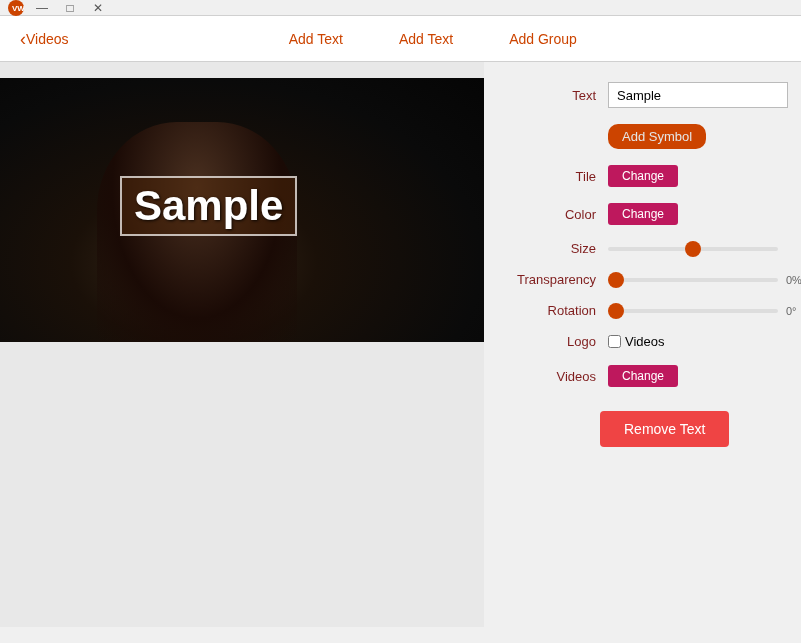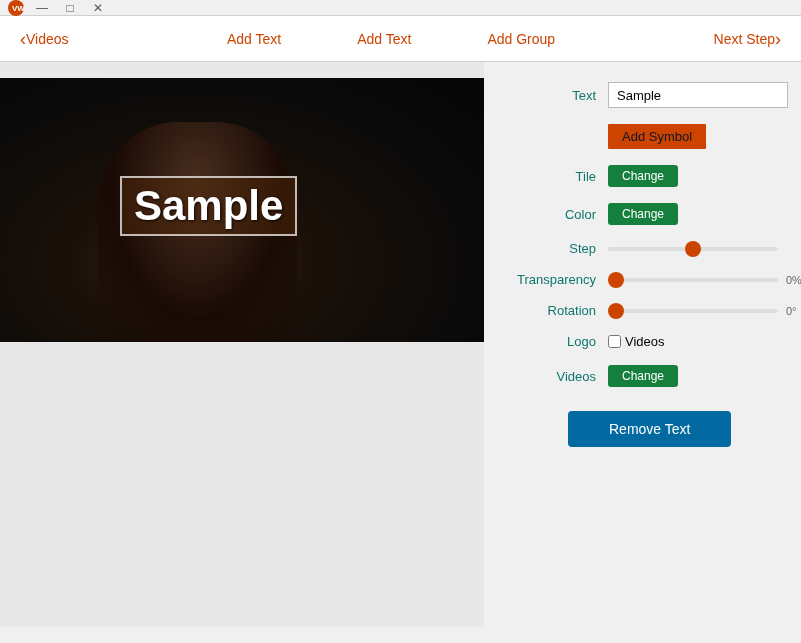--- a/index.html
+++ b/index.html
@@ -43,7 +43,7 @@
       border-bottom: 1px solid #d0d0d0;
     }
     .toolbar-left { display: flex; align-items: center; }
-    .toolbar-center { flex: 1; display: flex; align-items: flex-start; justify-content: center; gap: 60px; }
+    .toolbar-center { flex: 1; display: flex; align-items: flex-start; justify-content: center; gap: 40px; }
     .toolbar-right { display: flex; align-items: center; }
 
     .nav-btn {

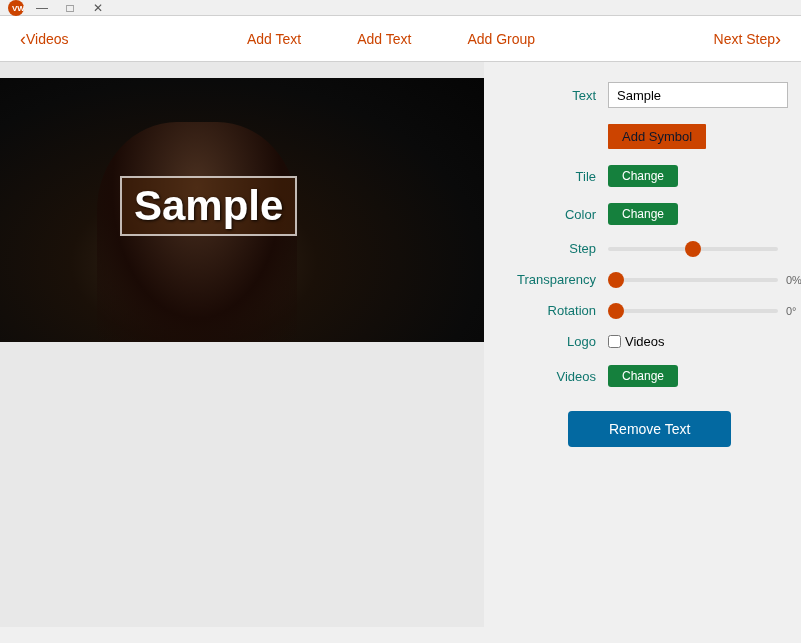--- a/index.html
+++ b/index.html
@@ -257,12 +257,6 @@
     <span class="toolbar-center-item">Add Text</span>
     <span class="toolbar-center-item">Add Group</span>
   </div>
-  <div class="toolbar-right">
-    <button class="nav-btn">
-      <span>Next Step</span>
-      <span class="chevron-right"></span>
-    </button>
-  </div>
 </div>
 
 <div class="main">

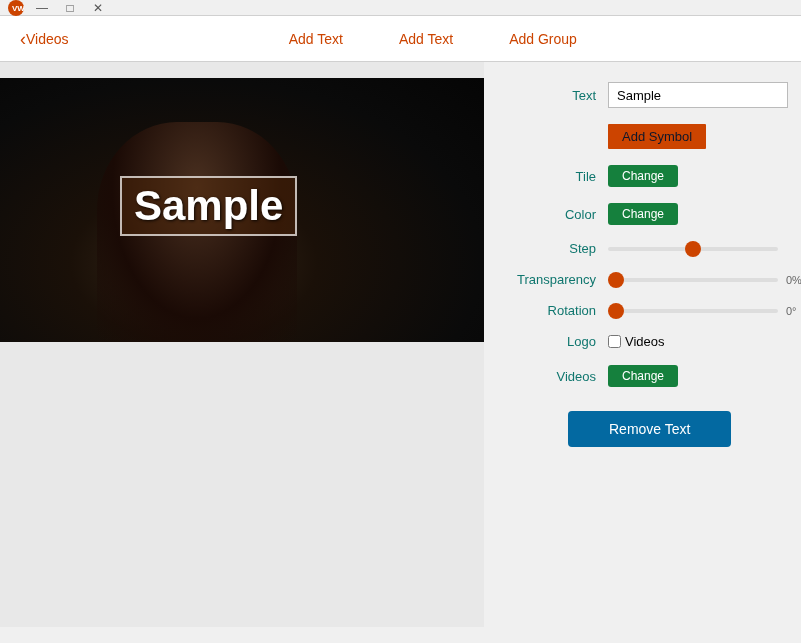--- a/index.html
+++ b/index.html
@@ -135,7 +135,7 @@
       width: 100px;
       text-align: right;
       padding-right: 12px;
-      color: #0f766e;
+      color: #7f1d1d;
       font-size: 13px;
     }
     .form-control { flex: 1; }

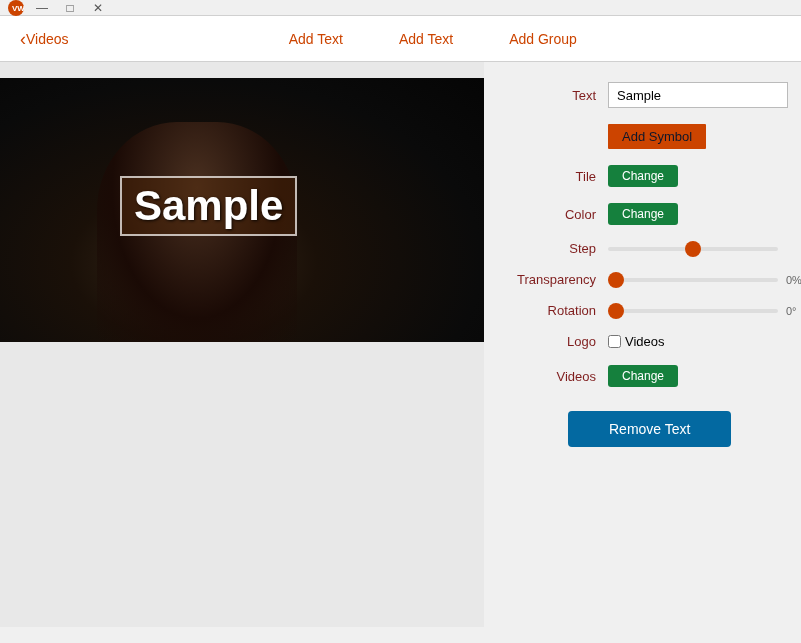--- a/index.html
+++ b/index.html
@@ -154,12 +154,12 @@
     
     .btn-orange {
       background: #cc4400;
-      color: #0f172a;
+      color: #e5e5e5;
       border: none;
       padding: 5px 14px;
       font-size: 13px;
       cursor: pointer;
-      border-radius: 1px;
+      border-radius: 10px;
     }
 
     .btn-change {

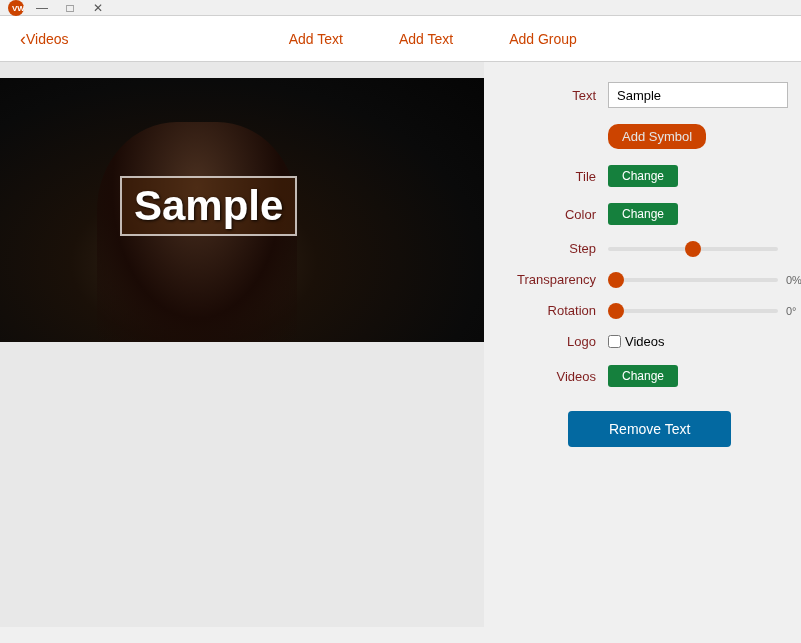--- a/index.html
+++ b/index.html
@@ -163,7 +163,7 @@
     }
 
     .btn-change {
-      background: #15803d;
+      background: #be185d;
       color: white;
       border: none;
       padding: 4px 14px;

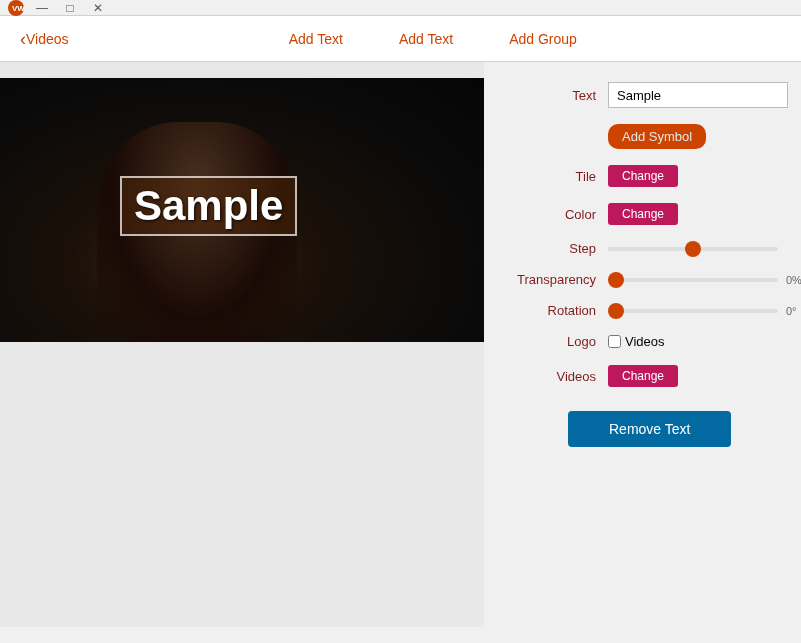--- a/index.html
+++ b/index.html
@@ -300,7 +300,7 @@
     </div>
 
     <div class="form-row">
-      <span class="form-label">Step</span>
+      <span class="form-label">Size</span>
       <div class="form-control slider-container">
         <input class="slider" type="range" min="0" max="100" value="50" style="">
       </div>

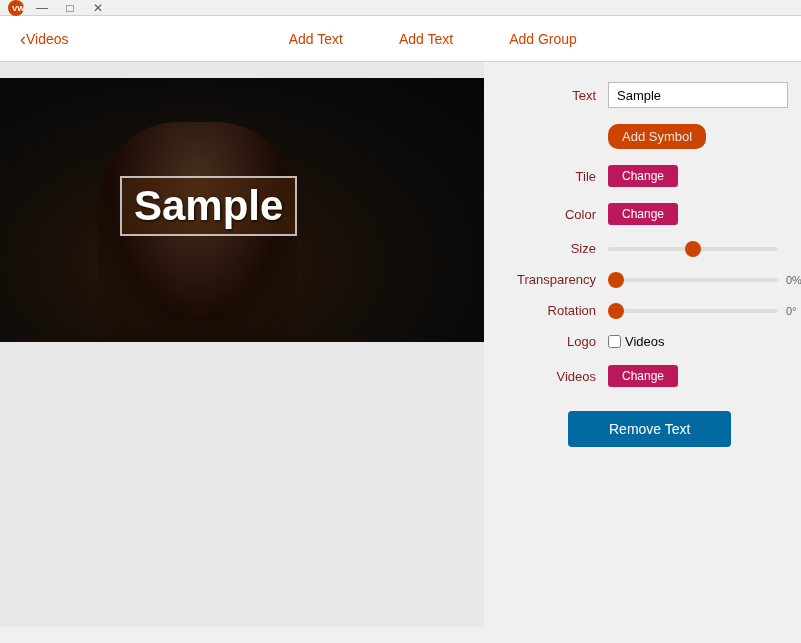--- a/index.html
+++ b/index.html
@@ -213,15 +213,15 @@
 
     
     .btn-remove {
-      background: #0369a1;
+      background: #ef4444;
       color: white;
       border: none;
-      padding: 10px 41px;
+      padding: 10px 24px;
       font-size: 14px;
       cursor: pointer;
       border-radius: 4px;
       margin-top: 8px;
-      margin-left: 60px;
+      margin-left: 92px;
     }
 
     

